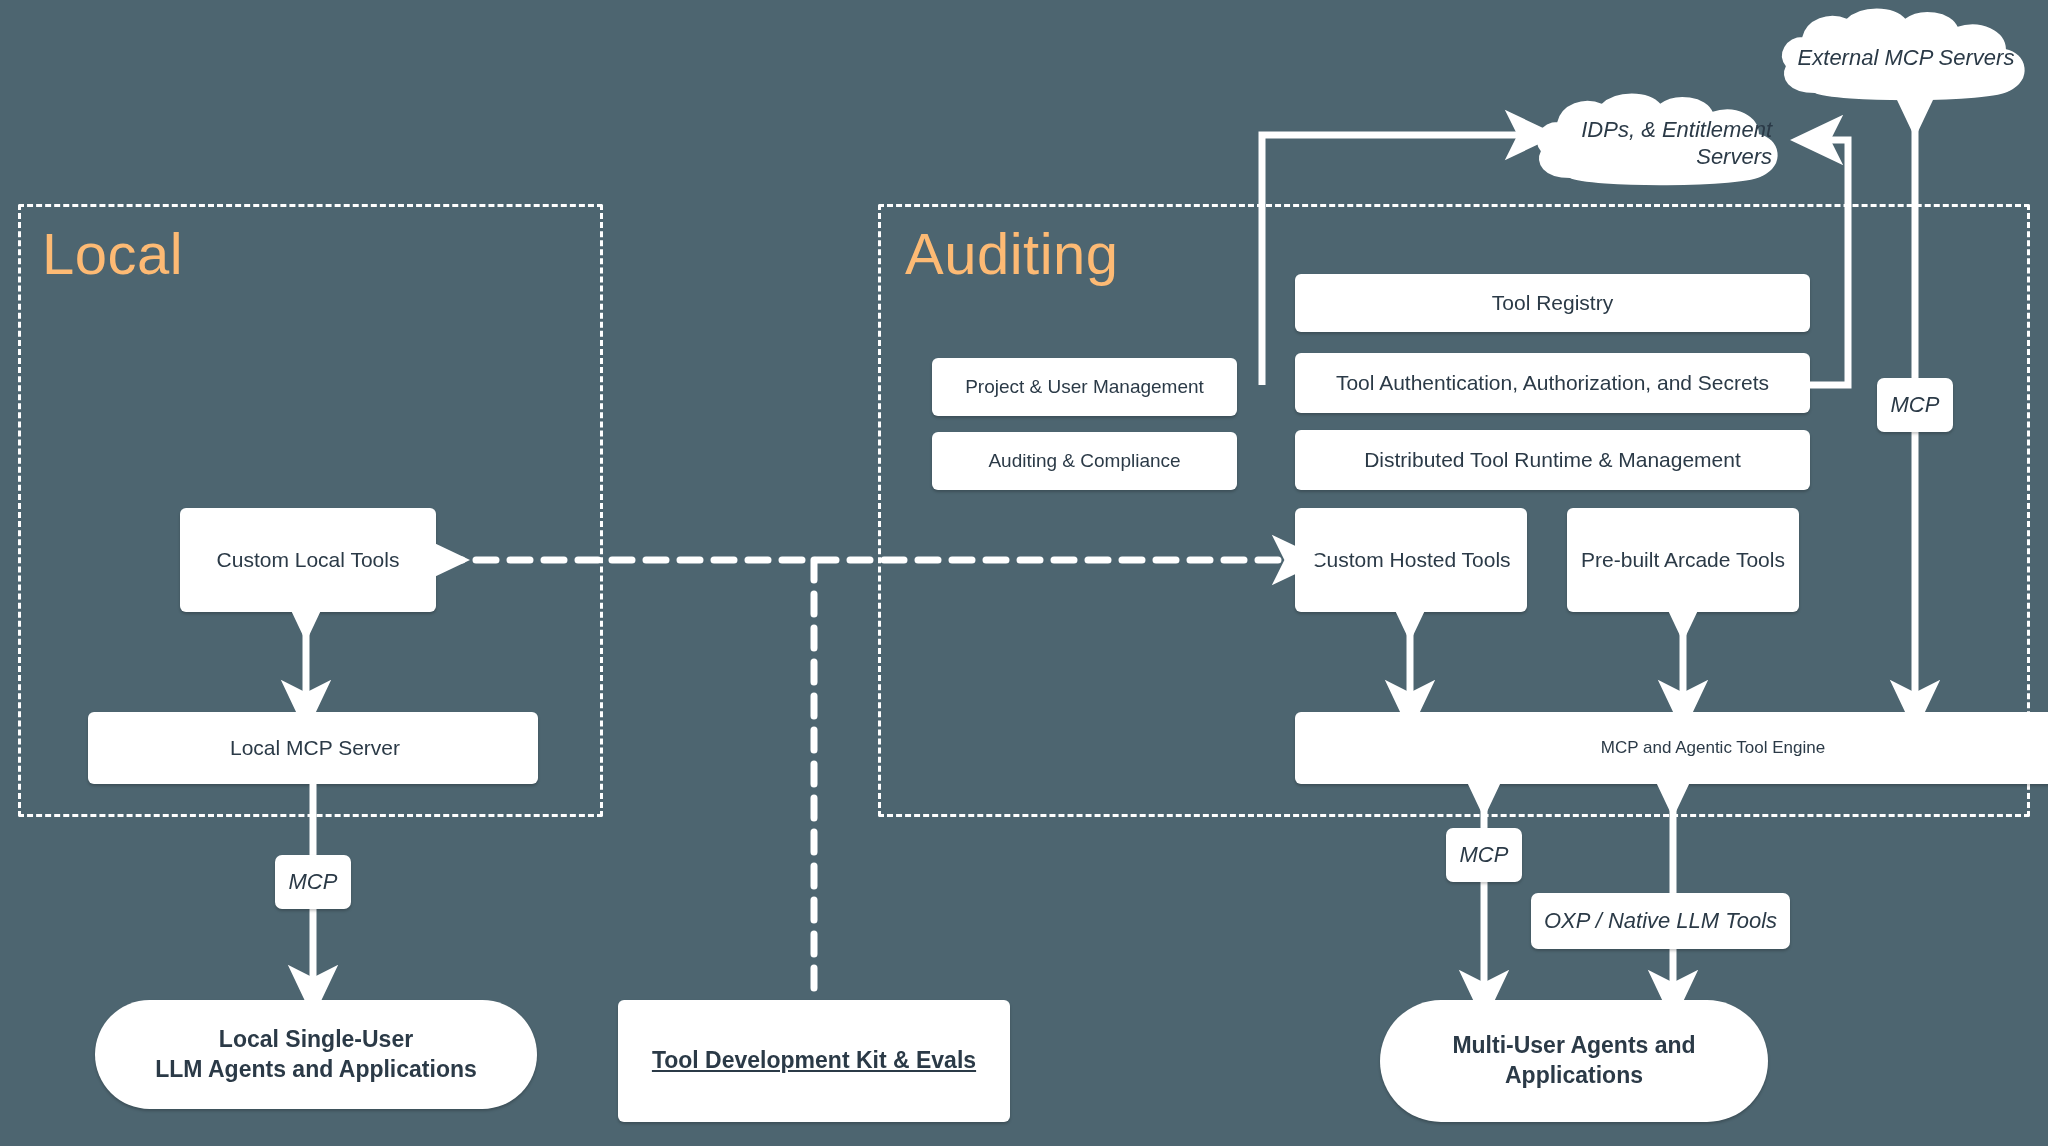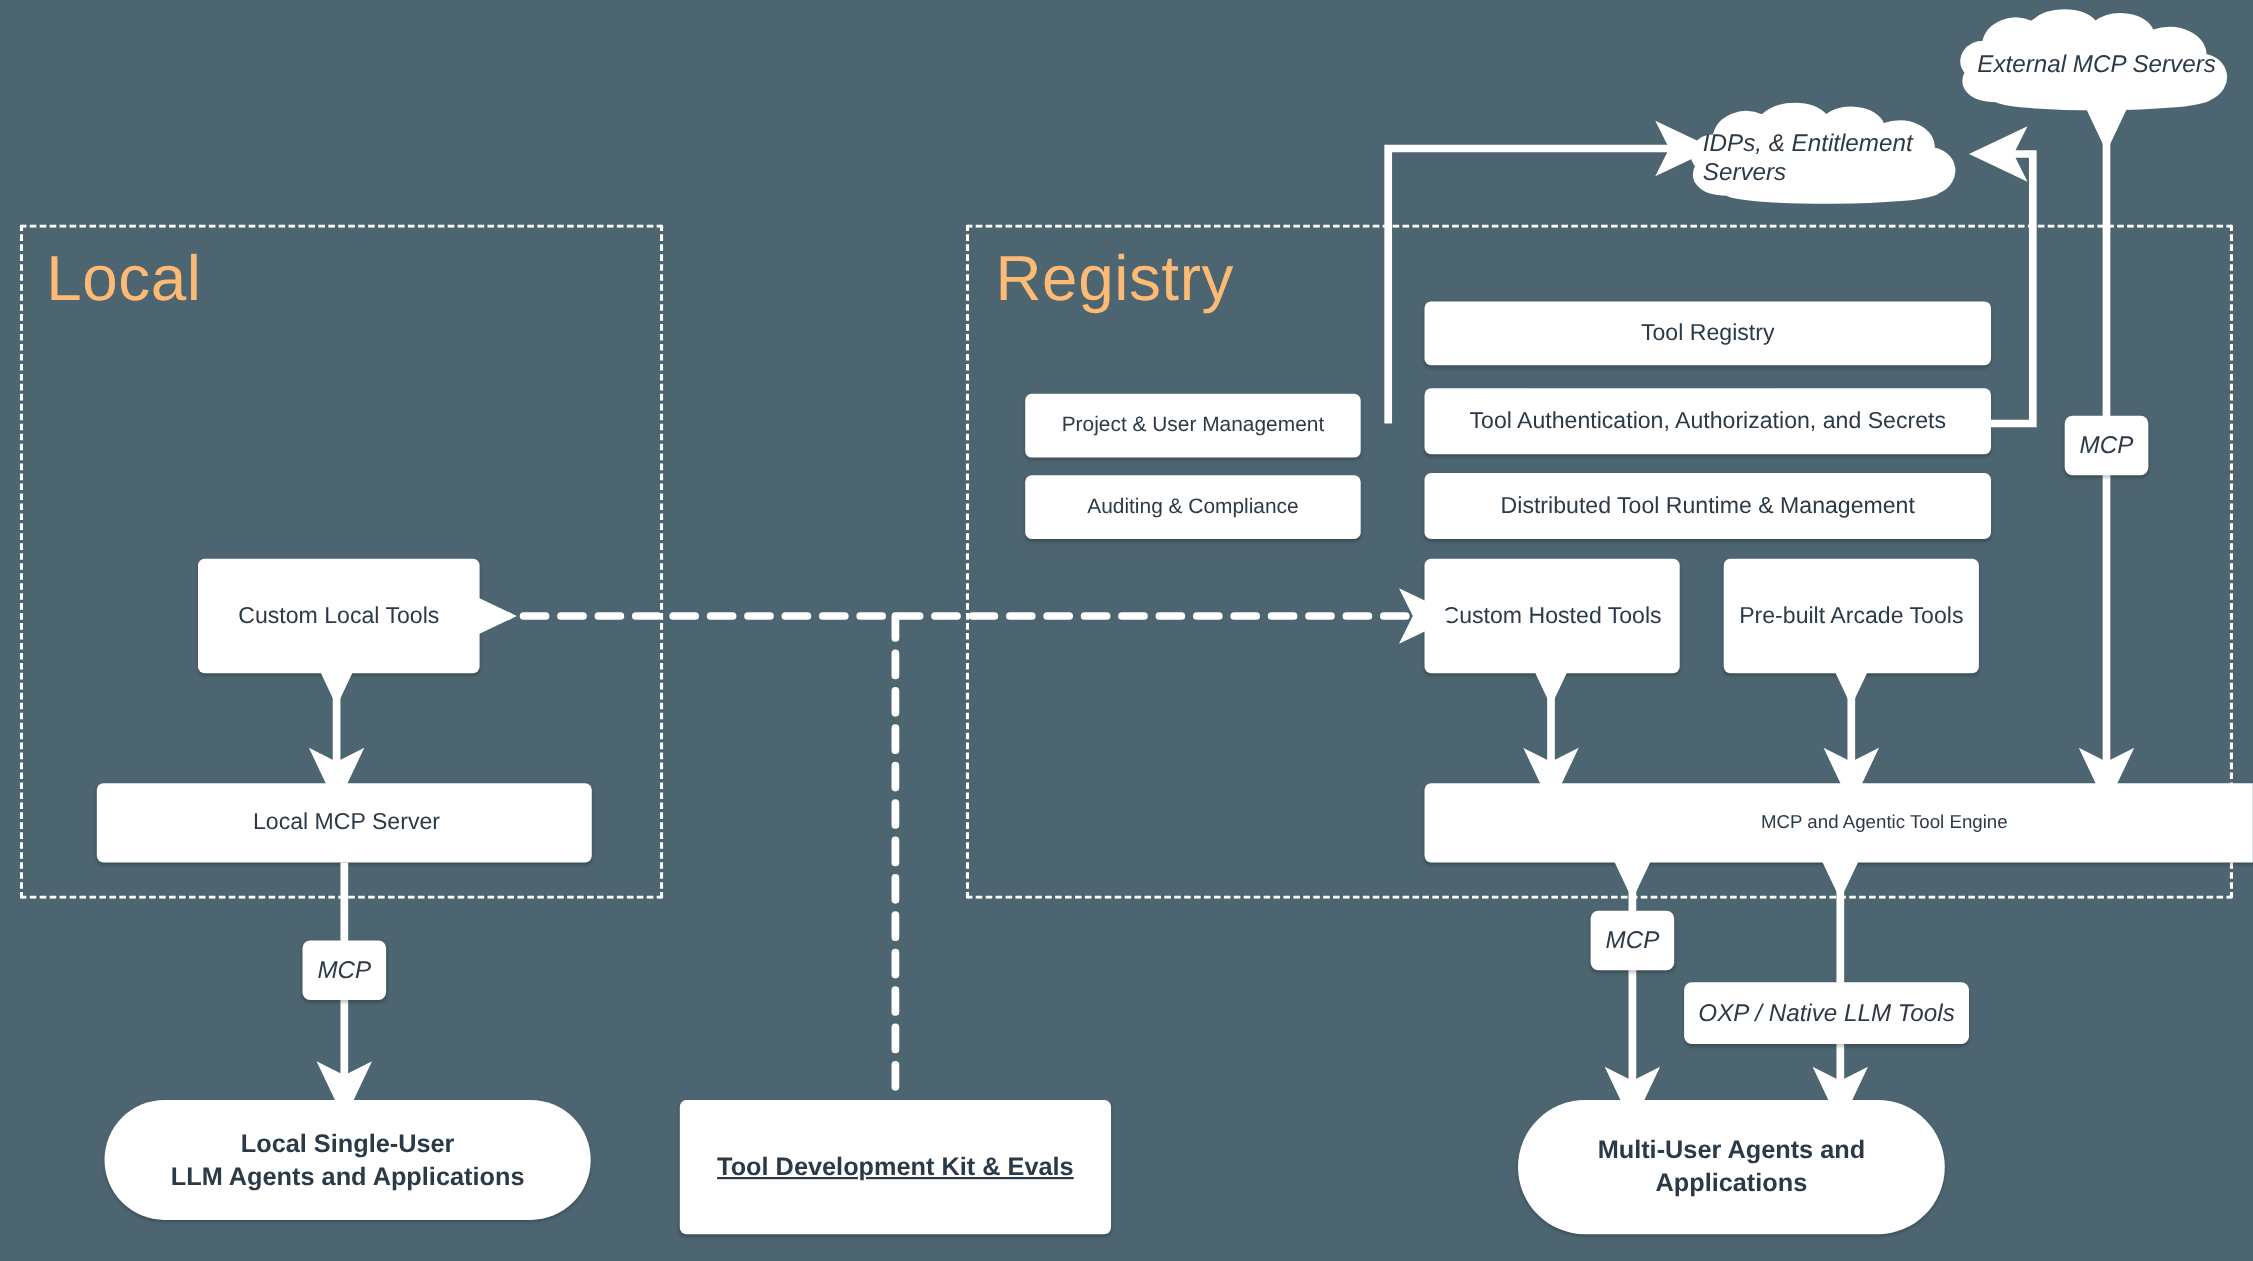--- a/index.html
+++ b/index.html
@@ -53,7 +53,7 @@
     font-style: italic;
     font-size: 22px;
     line-height: 1.25;
-    text-align: left;
+    text-align: right;
     display: flex;
     align-items: center;
     justify-content: center;

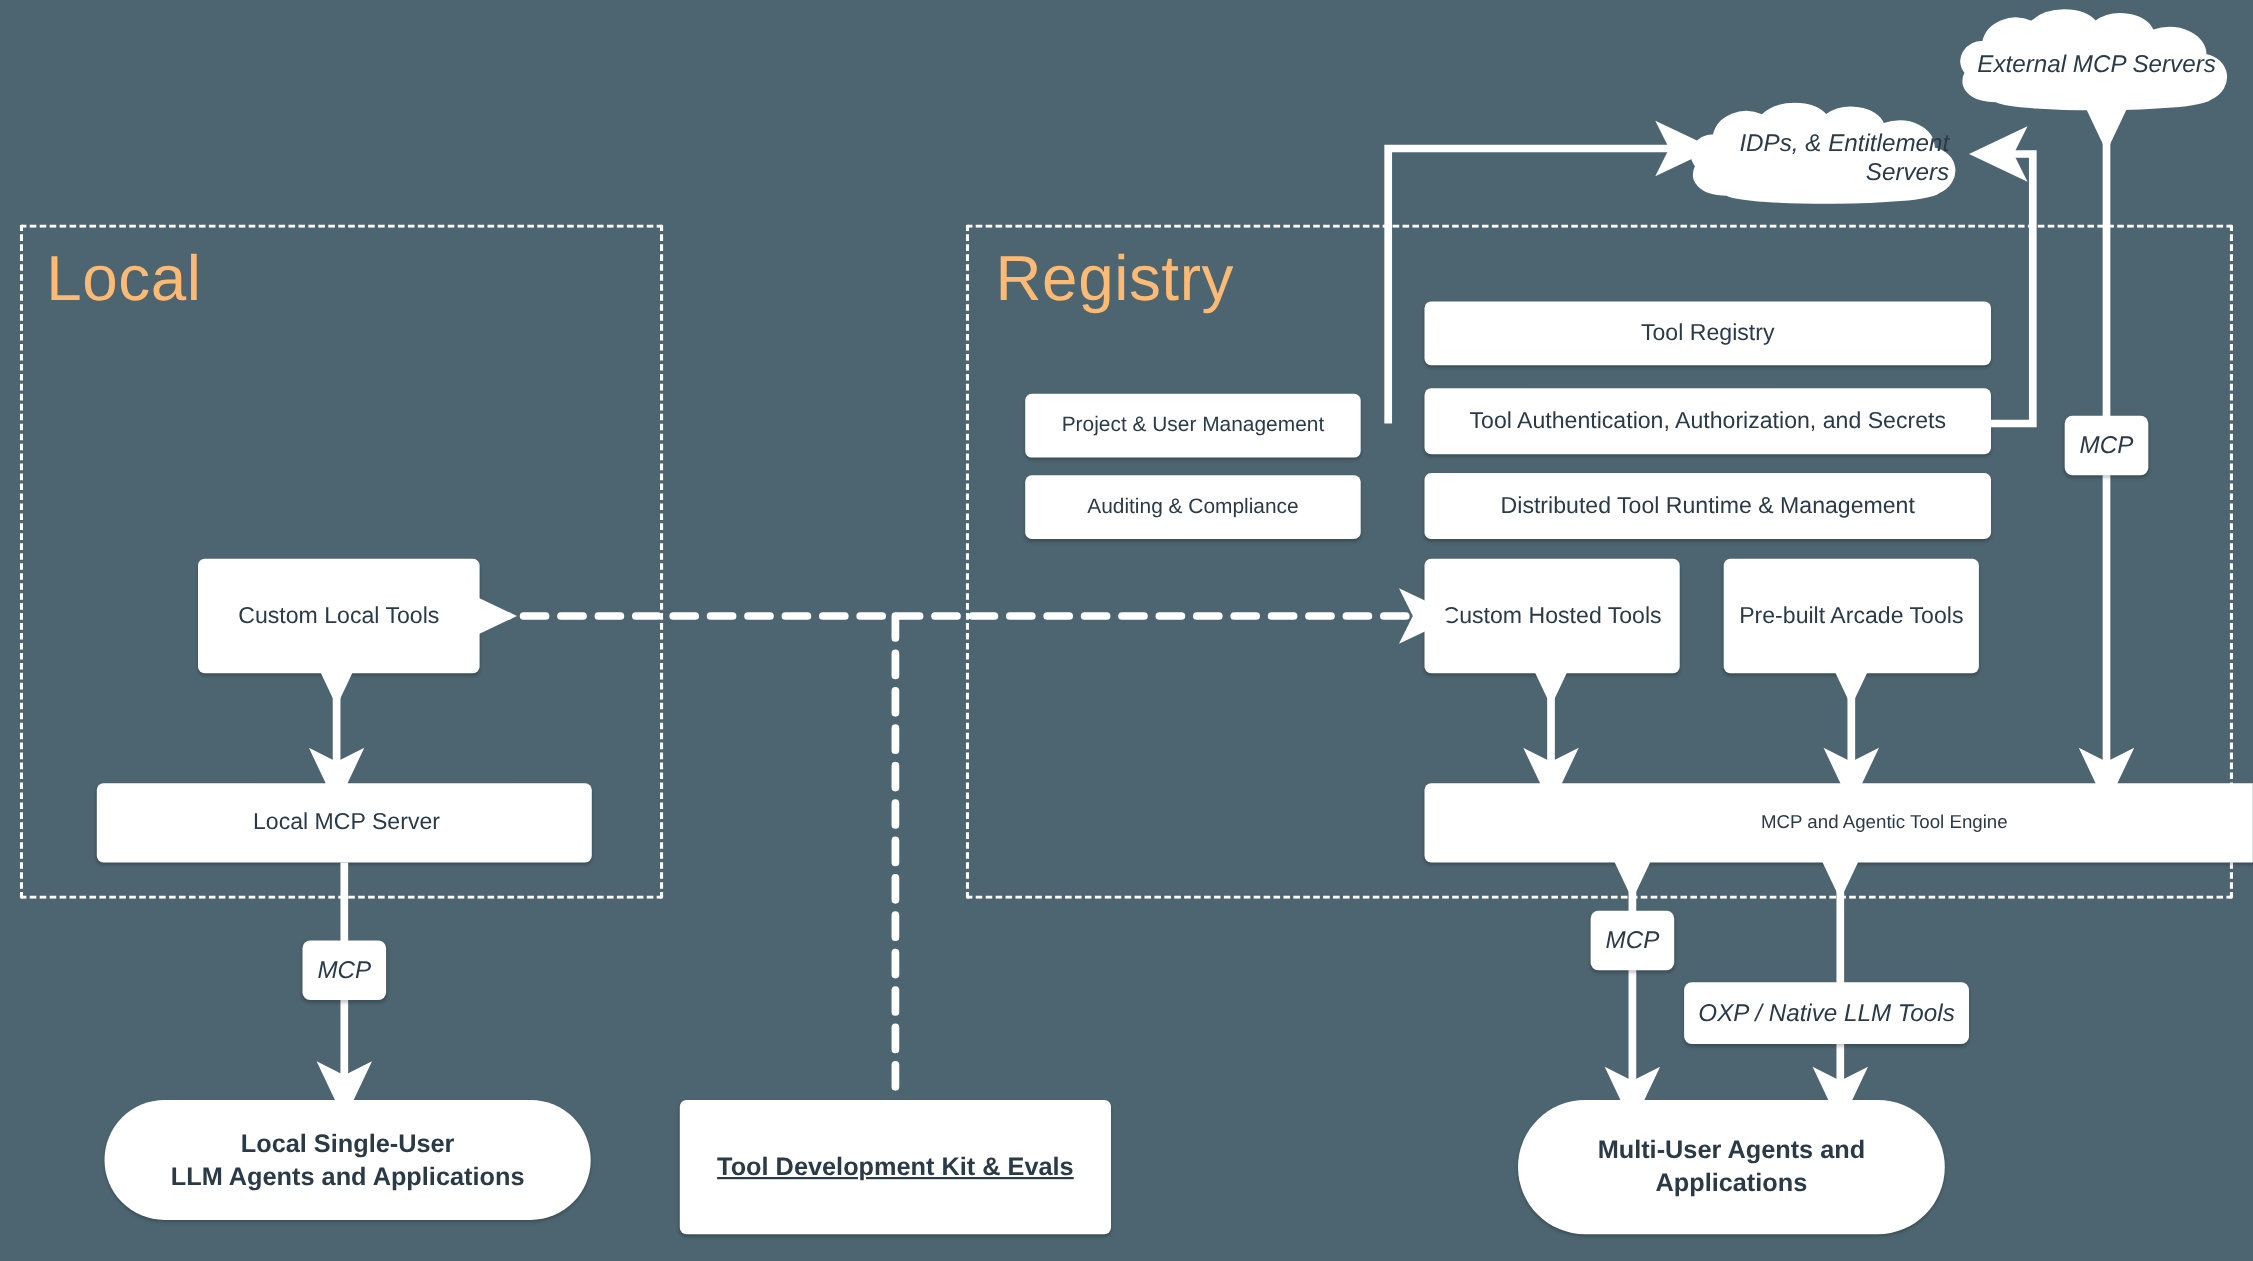--- a/index.html
+++ b/index.html
@@ -79,7 +79,7 @@
   <div class="zone-title" style="left:42px; top:220px;">Local</div>
 
   <div class="zone" style="left:878px; top:204px; width:1152px; height:613px;"></div>
-  <div class="zone-title" style="left:905px; top:220px;">Registry</div>
+  <div class="zone-title" style="left:905px; top:220px;">Auditing</div>
 
   <svg class="svg-layer" viewBox="0 0 2048 1146">
     <defs>

